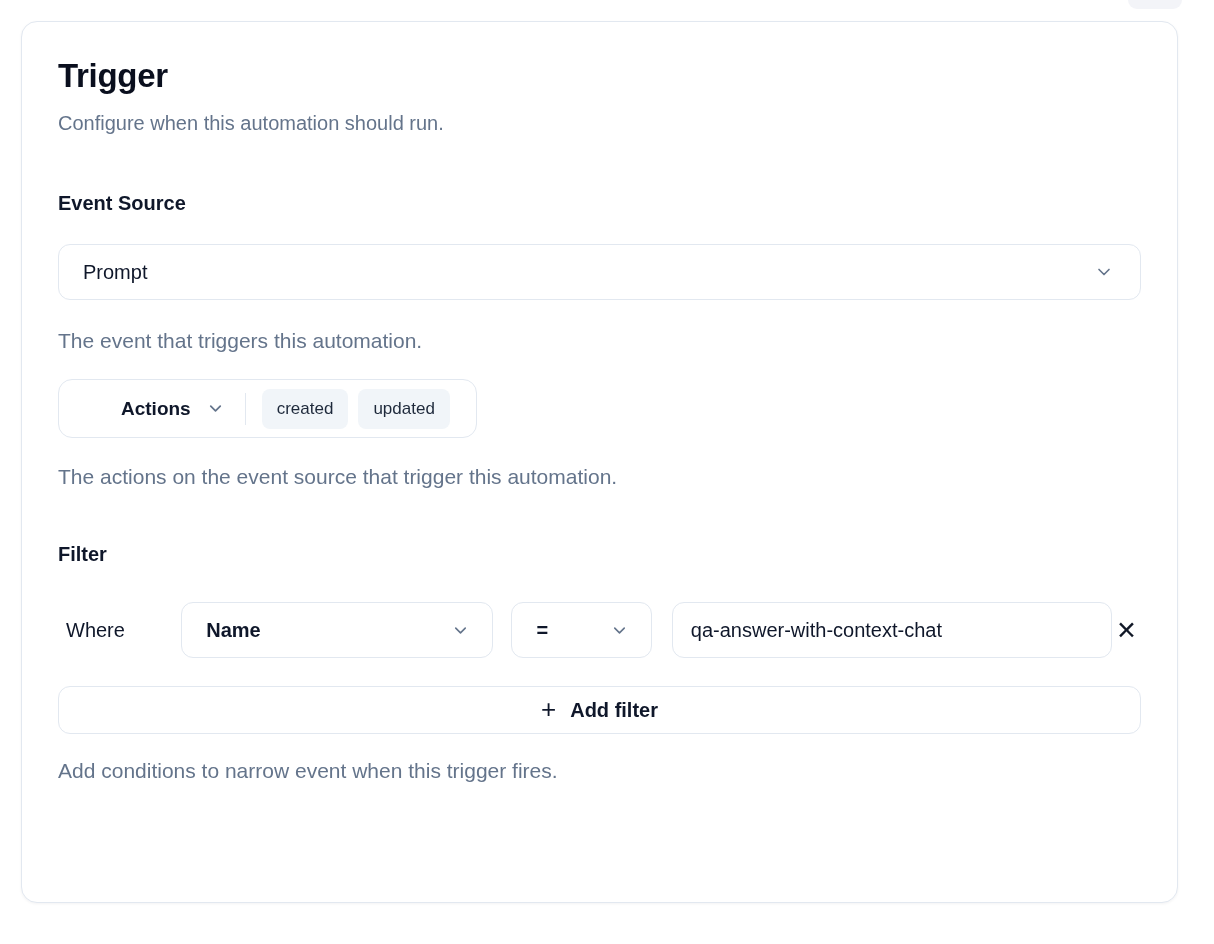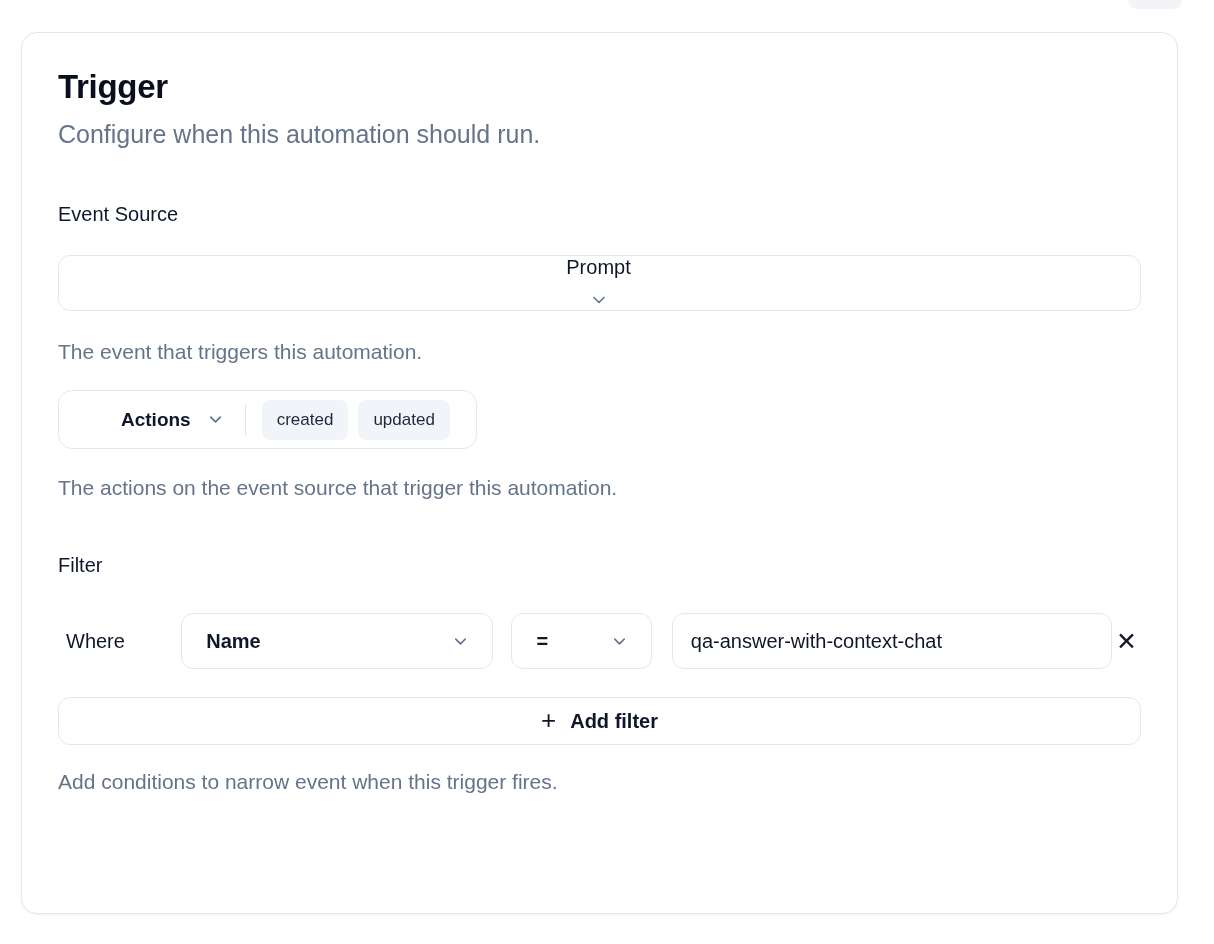--- a/index.html
+++ b/index.html
@@ -34,7 +34,7 @@
   .card {
     position: absolute;
     left: 21px;
-    top: 32px;
+    top: 21px;
     width: 1157px;
     height: 882px;
     background: var(--card-bg);

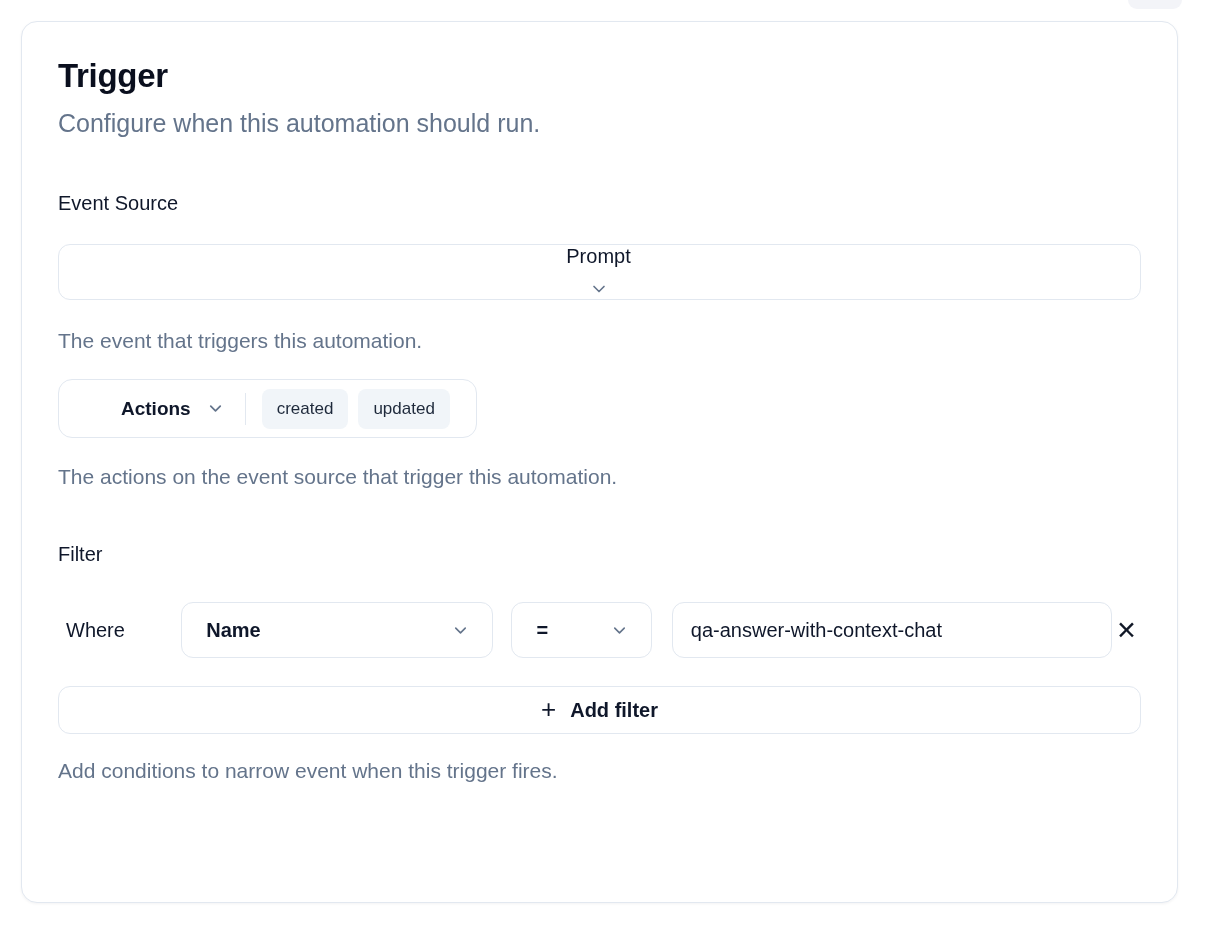--- a/index.html
+++ b/index.html
@@ -52,7 +52,7 @@
   }
   .subtitle {
     margin-top: 13px;
-    font-size: 25px;
+    font-size: 20px;
     line-height: 27px;
     color: var(--text-gray);
   }

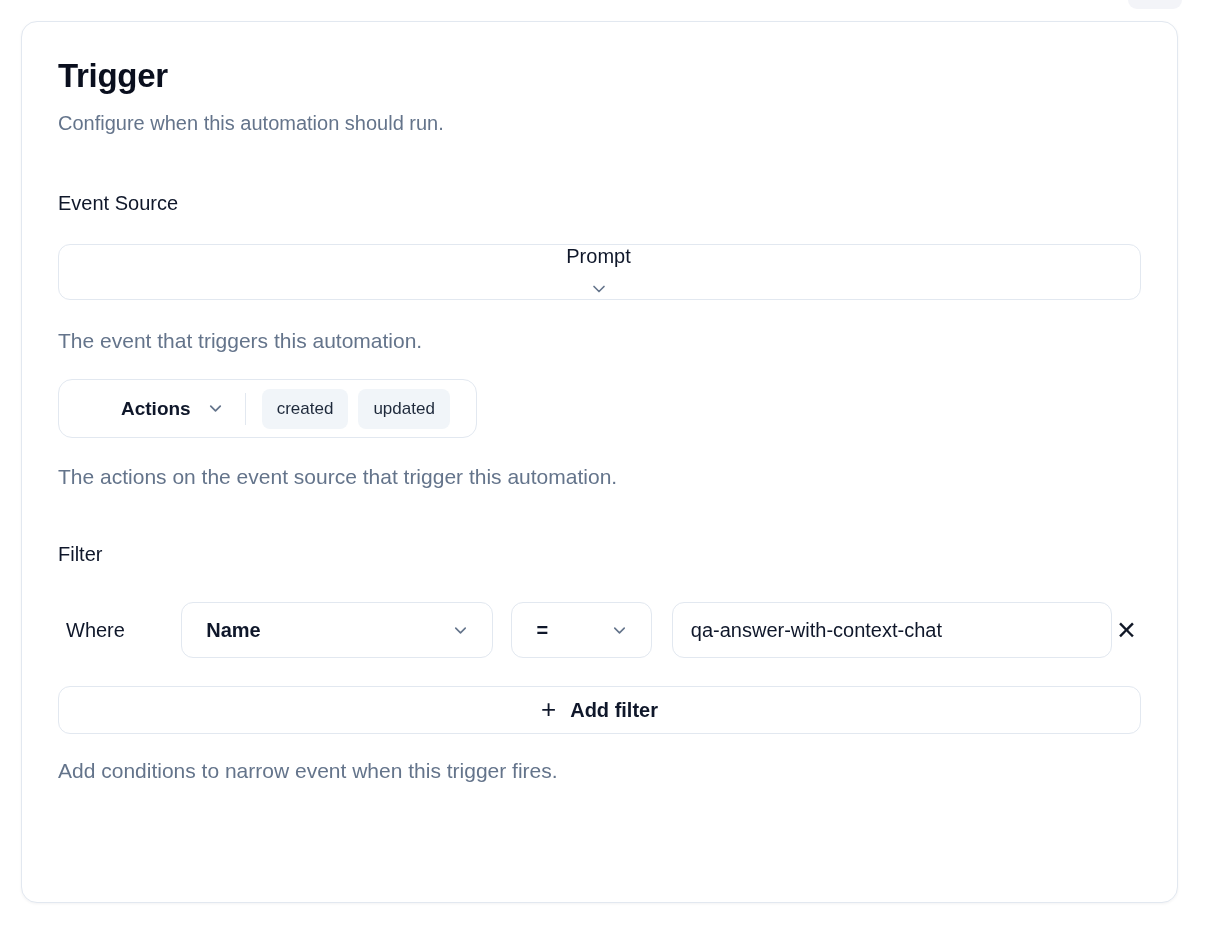--- a/index.html
+++ b/index.html
@@ -59,7 +59,7 @@
   .section-label {
     font-size: 20px;
     line-height: 28px;
-    font-weight: 400;
+    font-weight: 700;
     color: var(--text-dark);
   }
   .mt-section-1 { margin-top: 52px; }

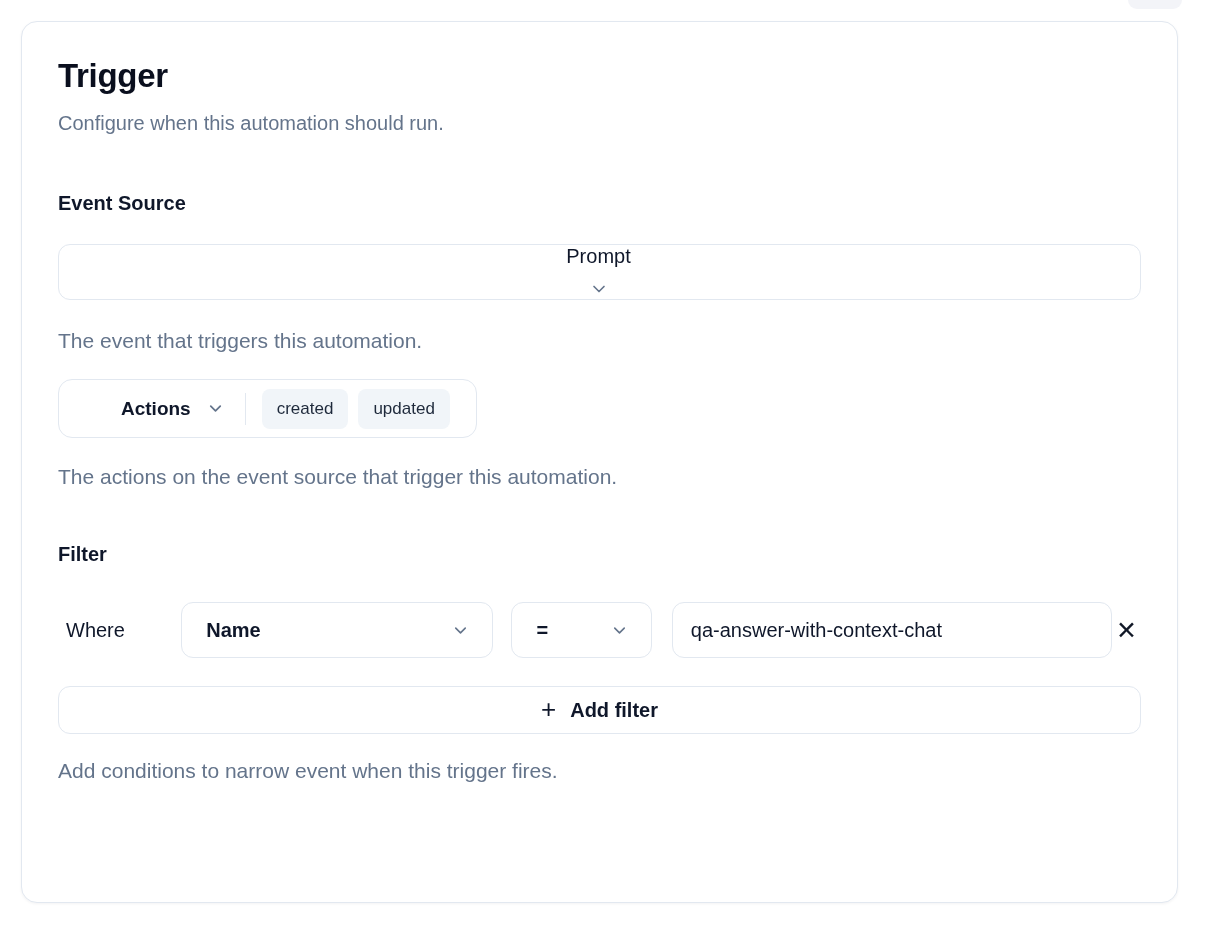--- a/index.html
+++ b/index.html
@@ -81,7 +81,6 @@
     background: #fff;
     padding: 0 26px 0 24px;
     cursor: pointer;
-    flex-direction: column;
   }
   .select .value { font-size: 20px; font-weight: 500; color: var(--text-dark); }
   .chevron { flex: 0 0 auto; display: inline-flex; color: var(--icon-gray); }

